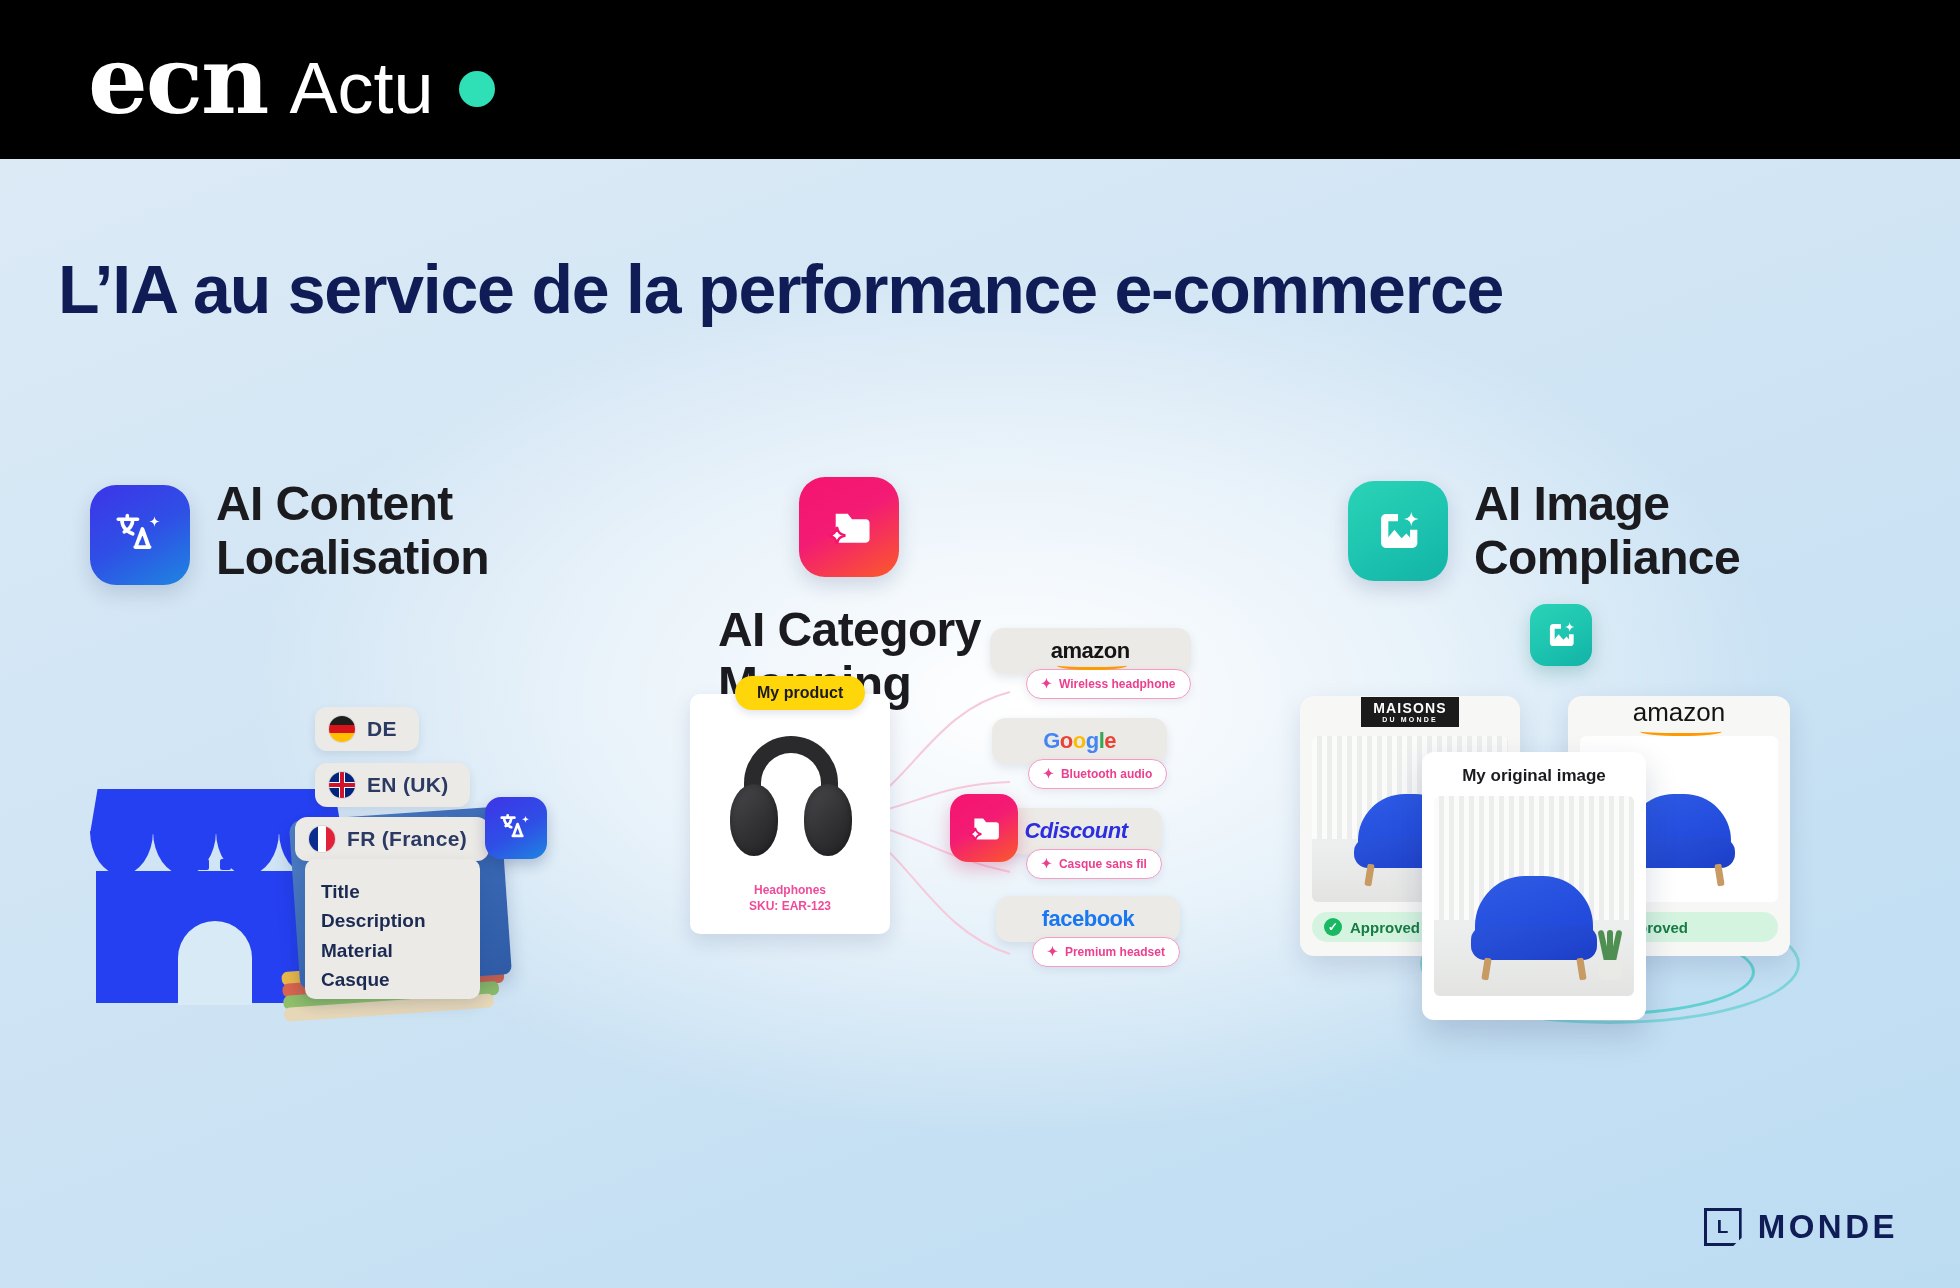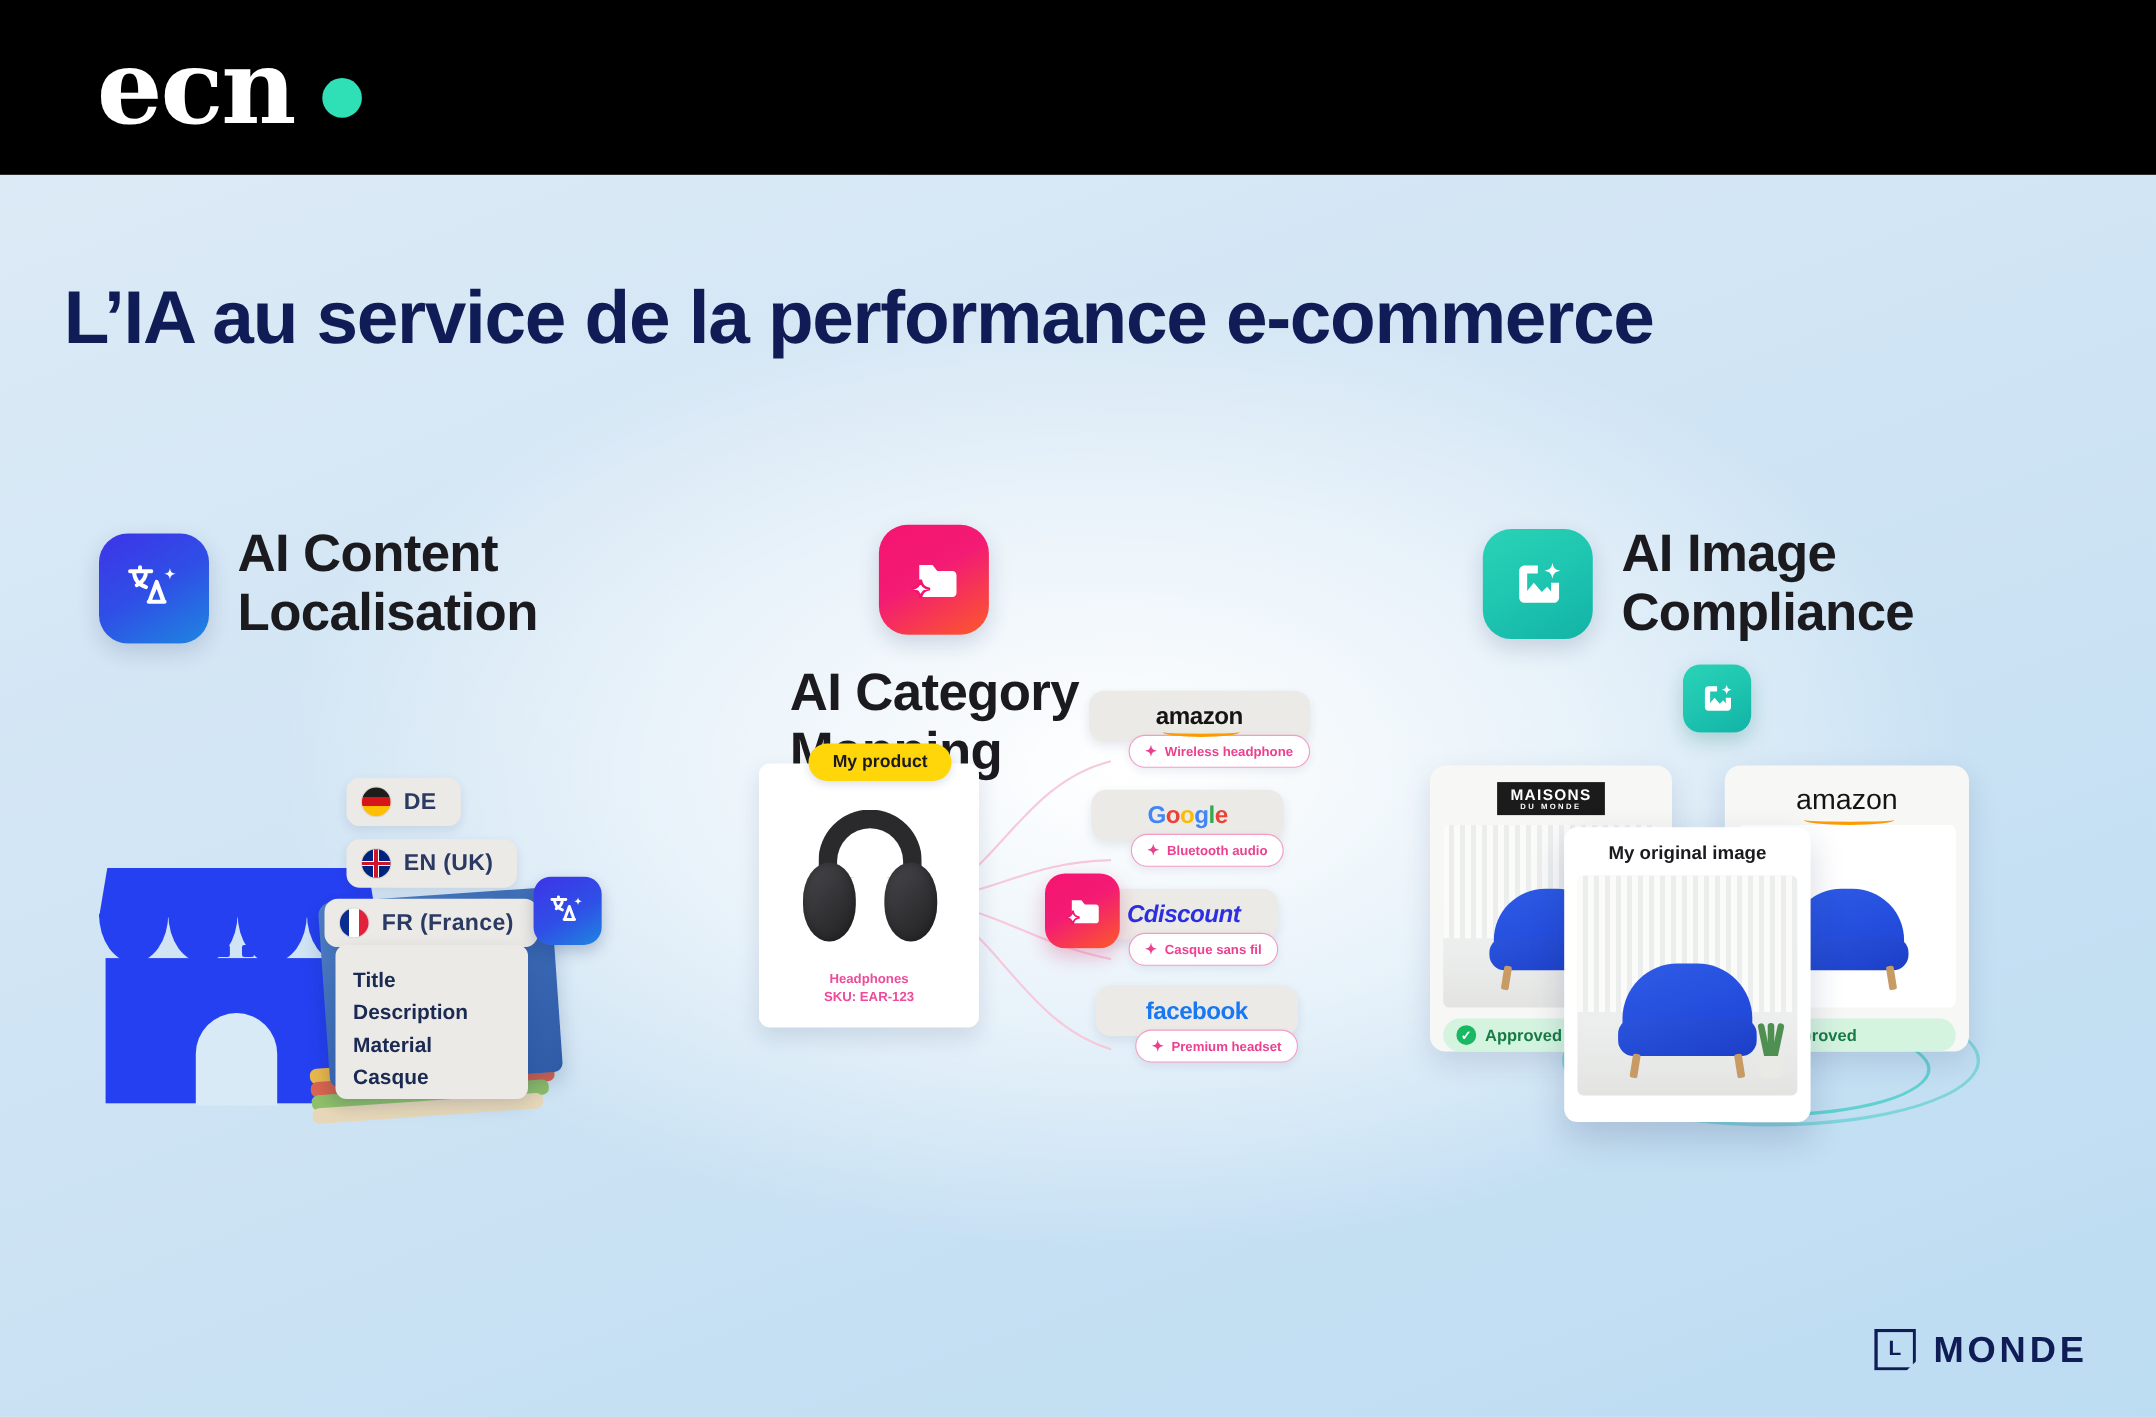--- a/index.html
+++ b/index.html
@@ -399,6 +399,7 @@
 <div id="header-bar">
   <div id="brand-lockup">
     <span id="brand-ecn">ecn</span>
+    <span id="brand-actu">Actu</span>
     <span id="brand-dot"></span>
   </div>
 </div>

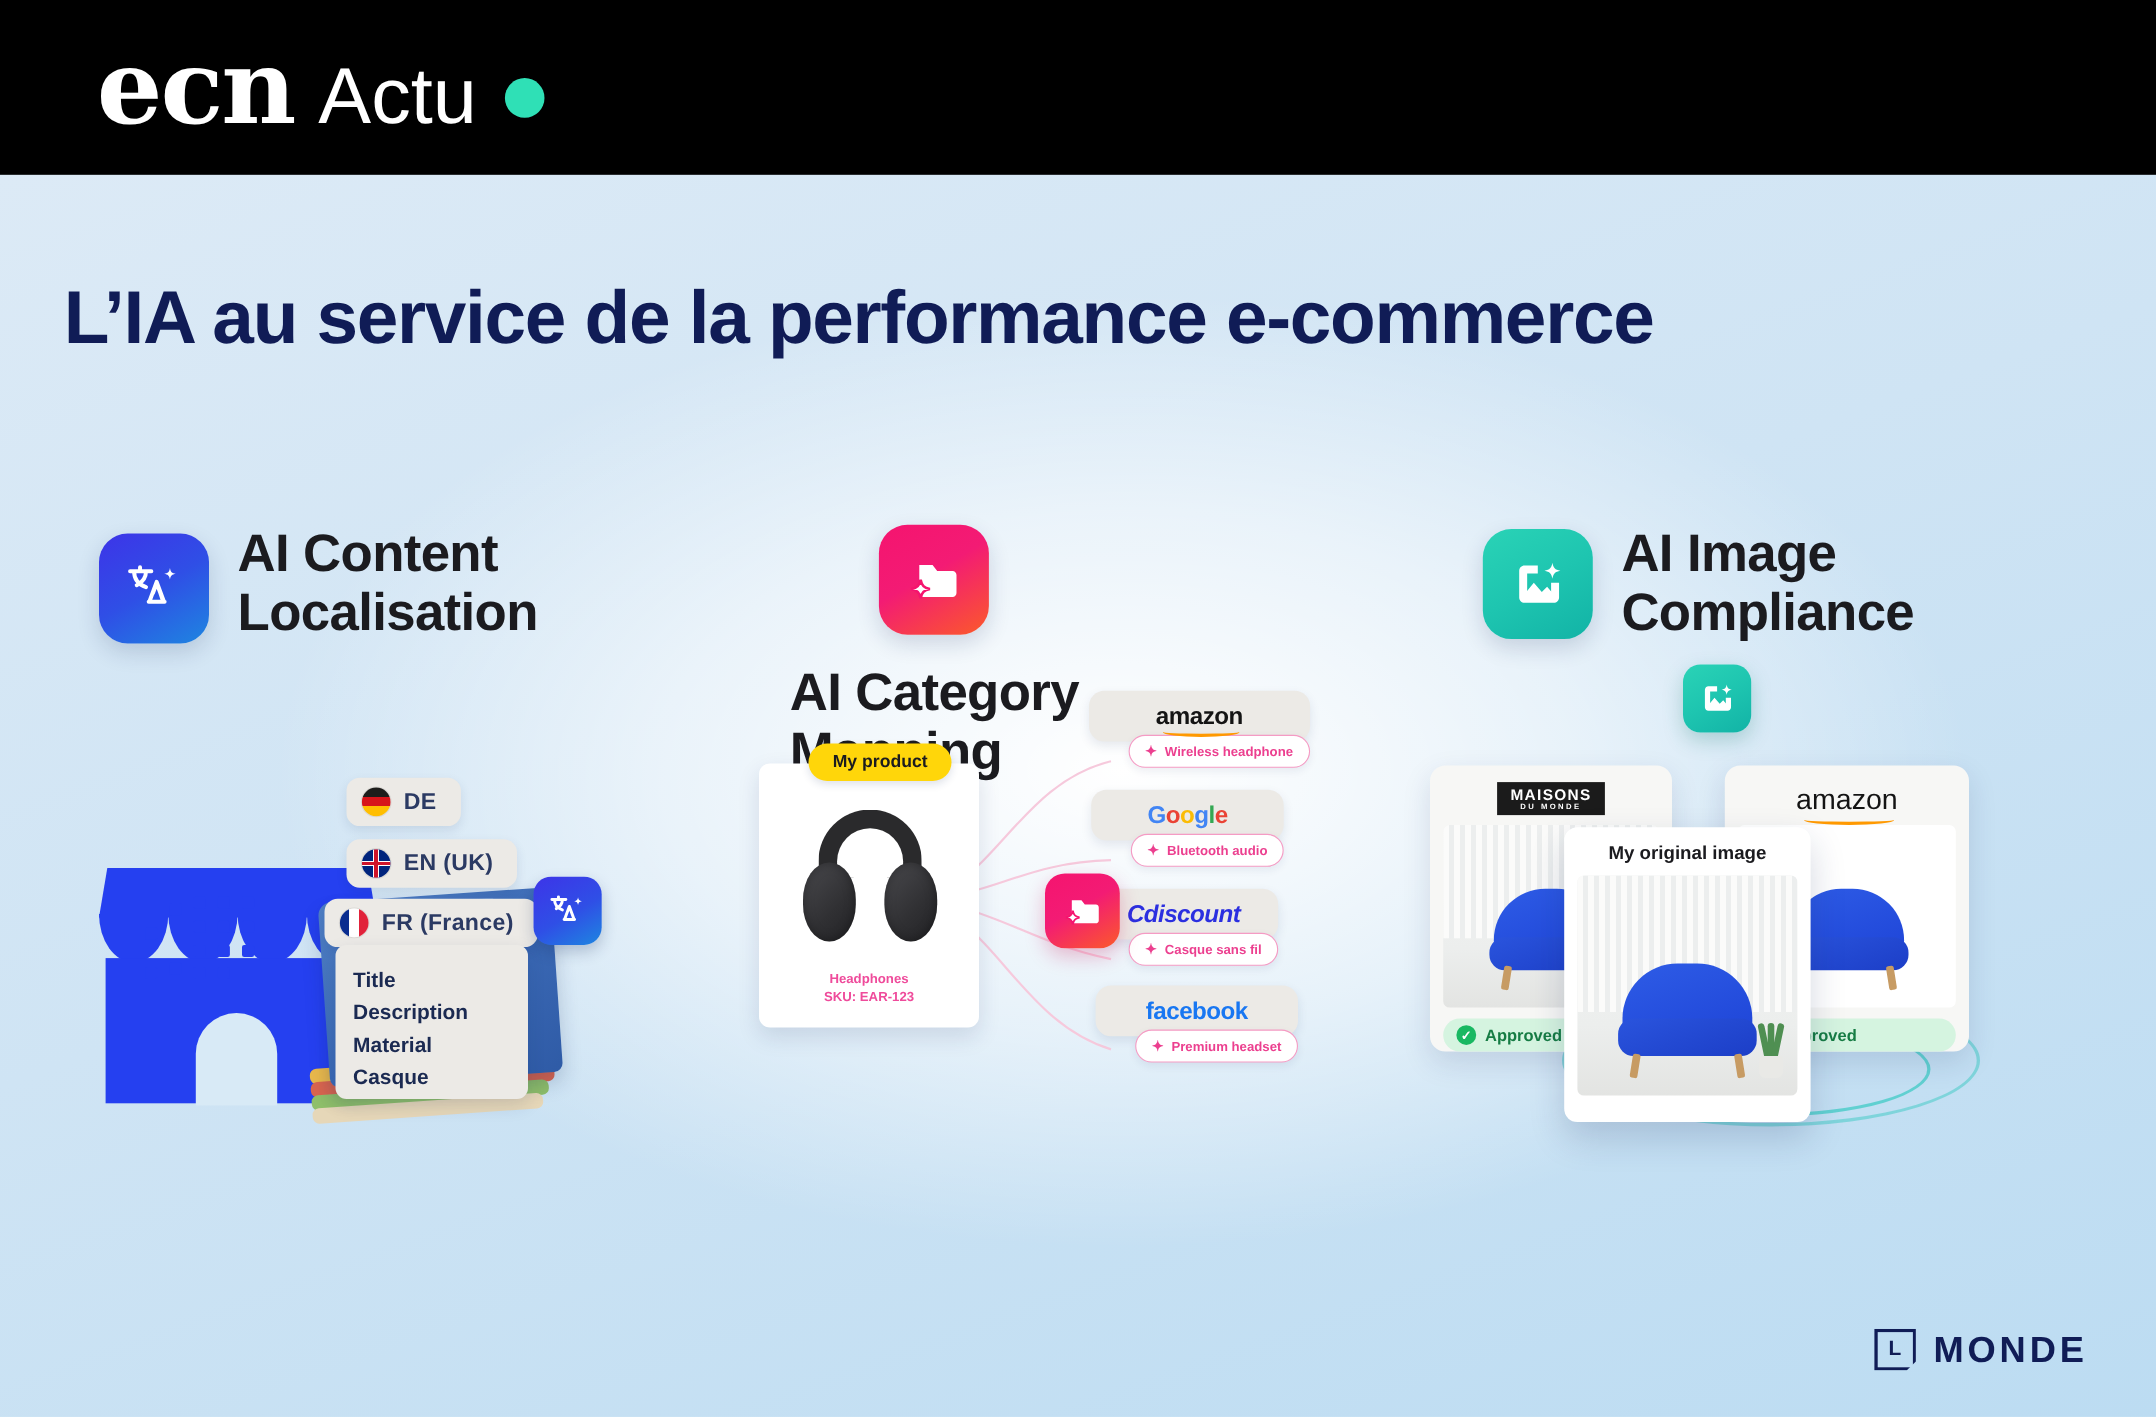--- a/index.html
+++ b/index.html
@@ -293,7 +293,7 @@
     position: absolute; background: #f7f7f5;
     border-radius: 14px;
     box-shadow: 0 10px 26px rgba(20,40,90,0.13);
-    padding: 14px 12px 12px;
+    padding: 0 12px 12px;
   }
   #card-mdm { left: 0px;  top: 92px; width: 220px; height: 260px; }
   #card-amz { left: 268px;top: 92px; width: 222px; height: 260px; }

